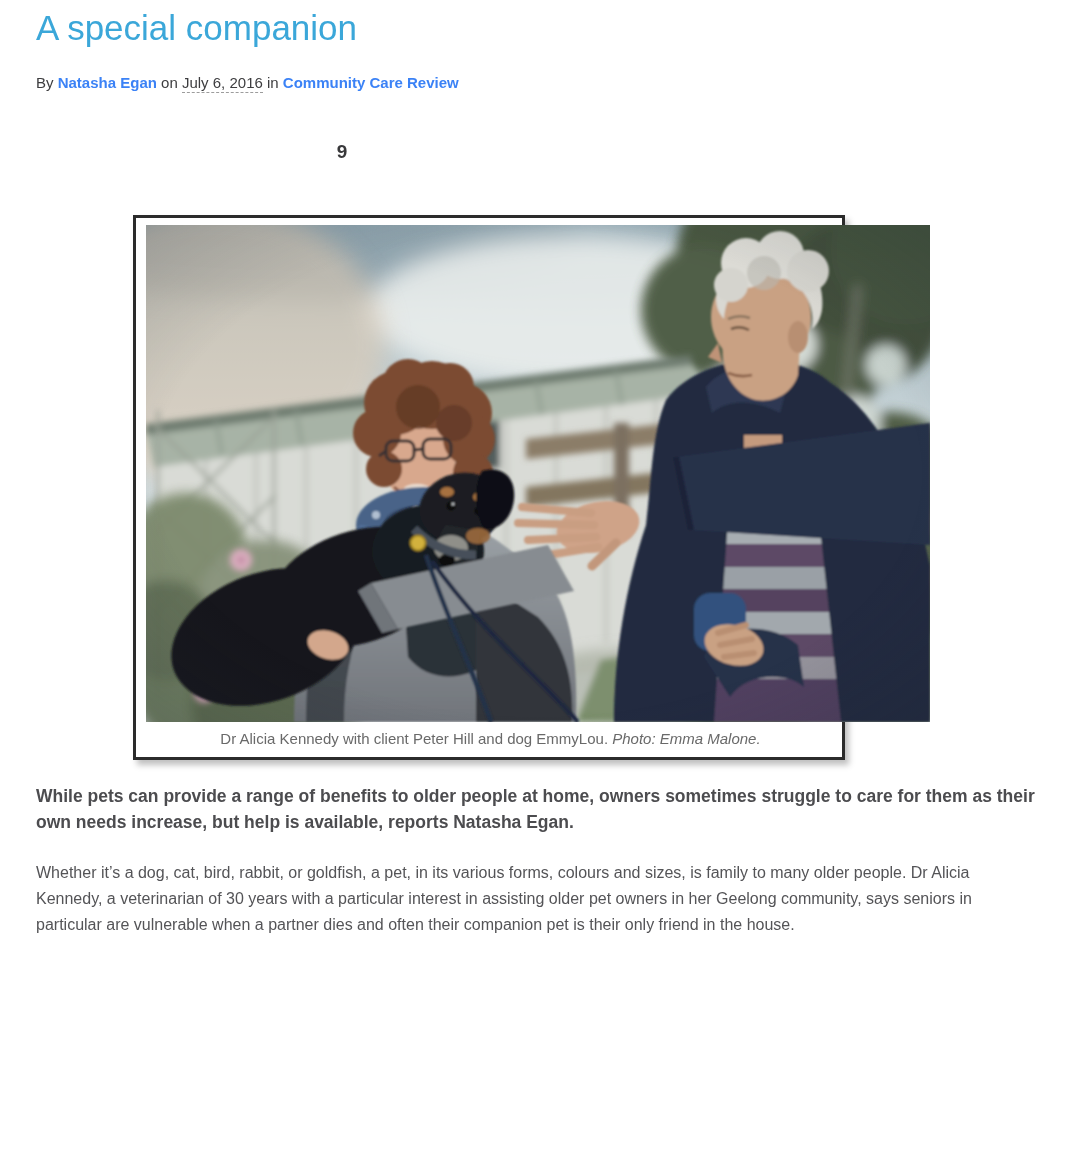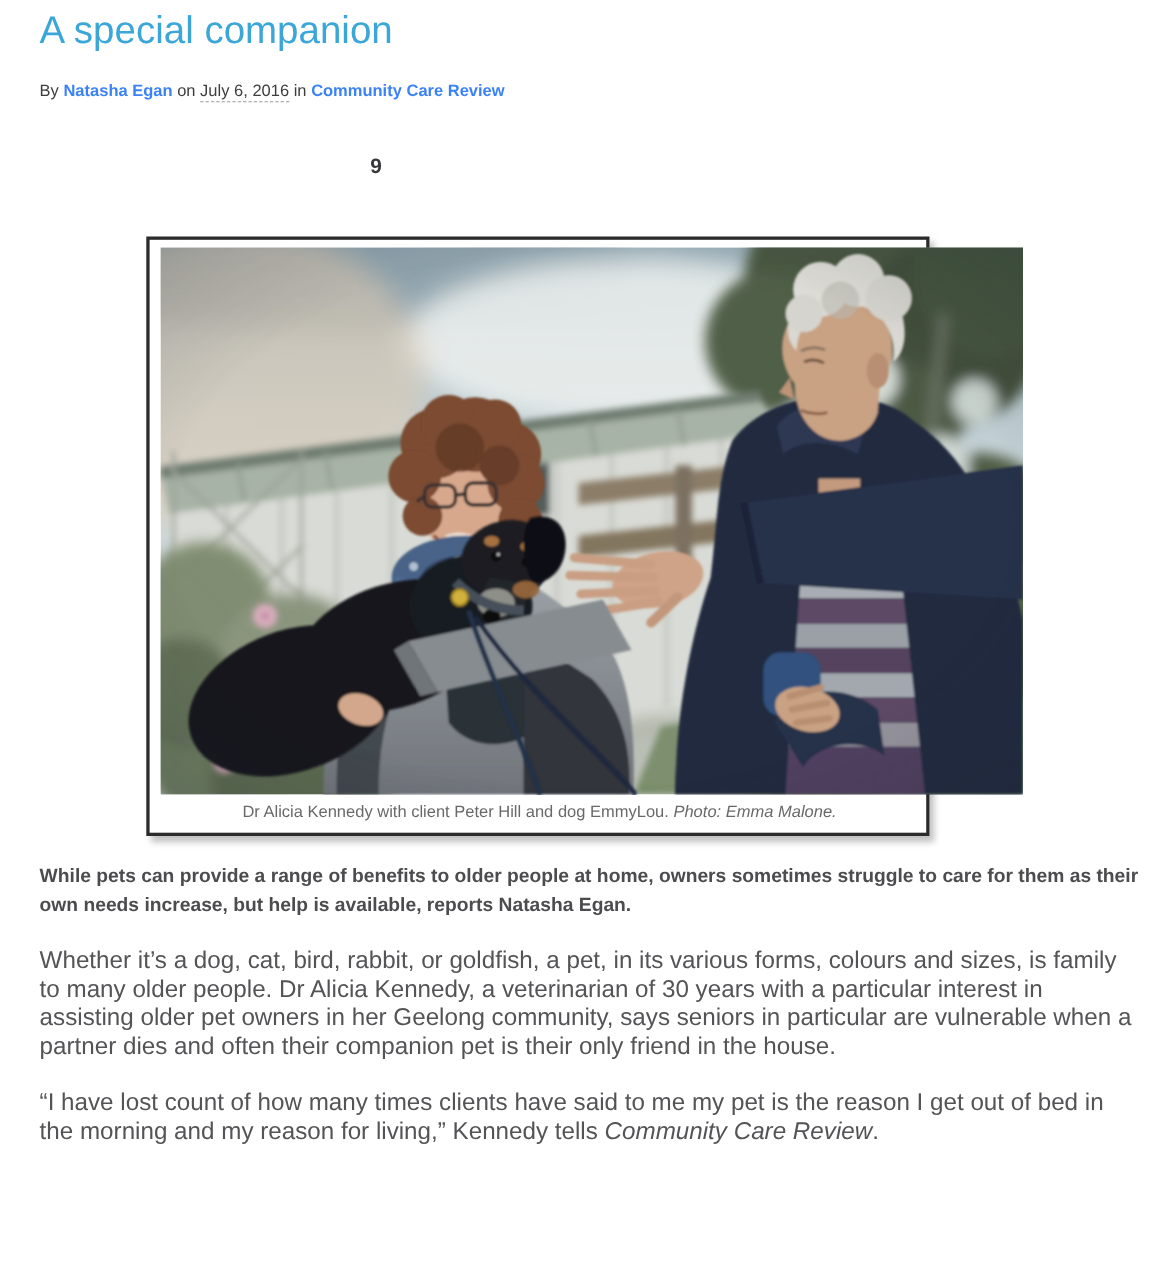--- a/index.html
+++ b/index.html
@@ -50,7 +50,7 @@
   p.intro {
     font-weight:700; font-size:17.5px; line-height:26px; color:#4c4c4f;
   }
-  p.para { margin-top:25px; font-size:22px; line-height:26px; }
+  p.para { margin-top:25px; font-size:16px; line-height:26px; }
   .italic { font-style:italic; }
 </style>
 </head>

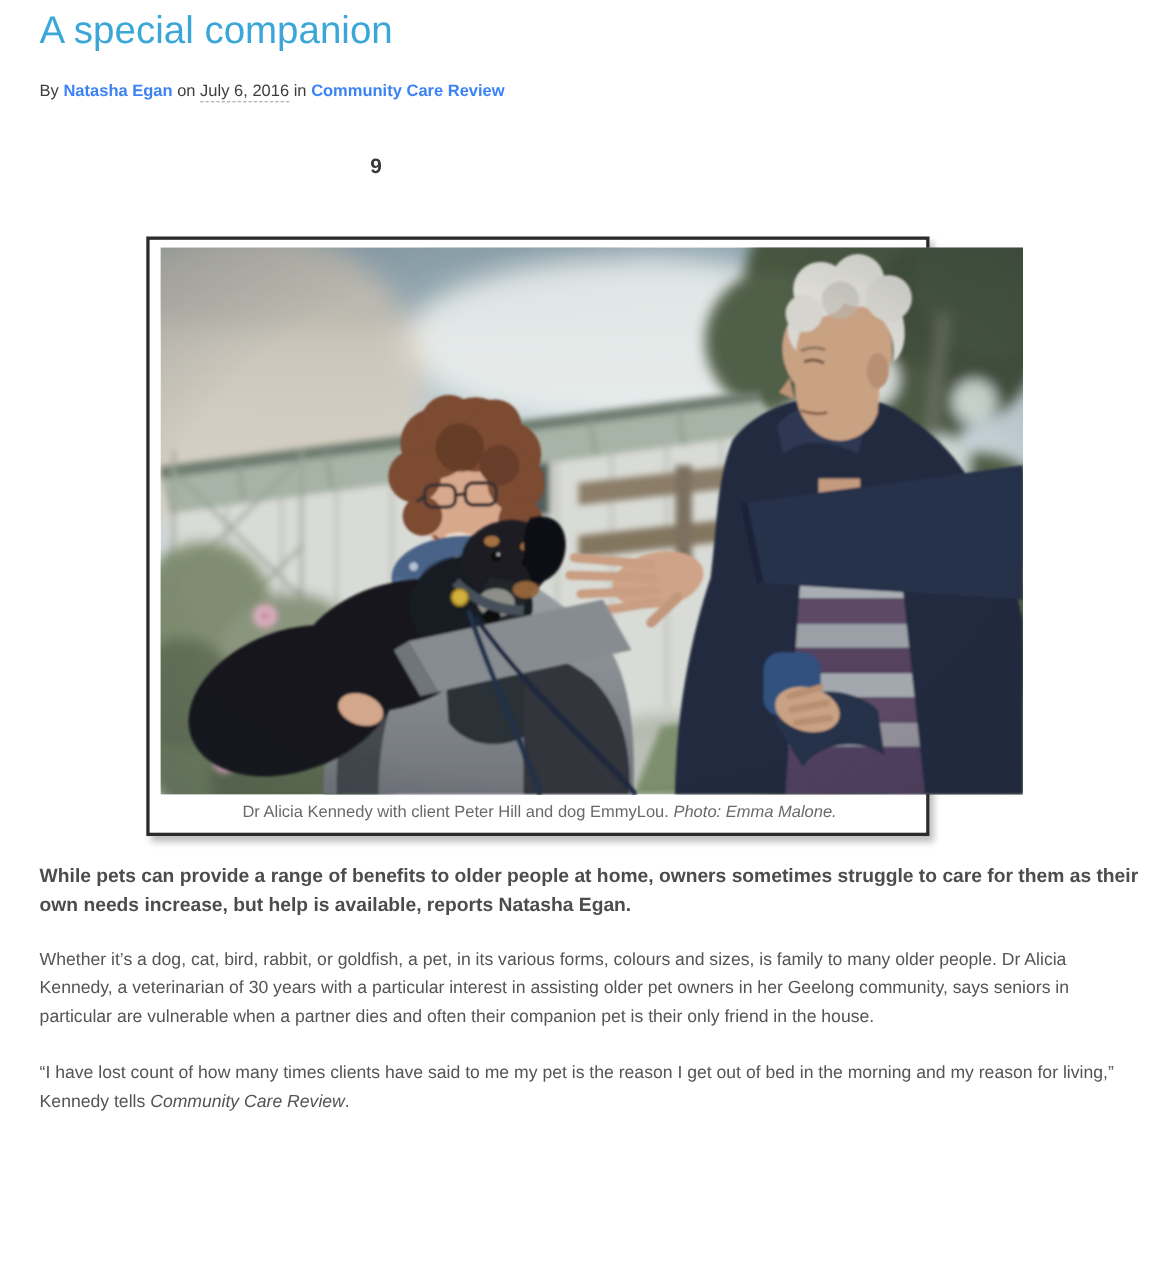--- a/index.html
+++ b/index.html
@@ -351,7 +351,6 @@
     <div class="body-copy">
       <p class="intro">While pets can provide a range of benefits to older people at home, owners sometimes struggle to care for them as their own needs increase, but help is available, reports Natasha Egan.</p>
       <p class="para">Whether it’s a dog, cat, bird, rabbit, or goldfish, a pet, in its various forms, colours and sizes, is family to many older people. Dr Alicia Kennedy, a veterinarian of 30 years with a particular interest in assisting older pet owners in her Geelong community, says seniors in particular are vulnerable when a partner dies and often their companion pet is their only friend in the house.</p>
-      <p class="para"><span>“I have lost count of how many times clients have said to me my pet is the reason I get out of bed in the morning and my reason for living,” Kennedy tells</span> <span class="italic">Community Care Review</span><span>.</span></p>
     </div>
 
   </div>

